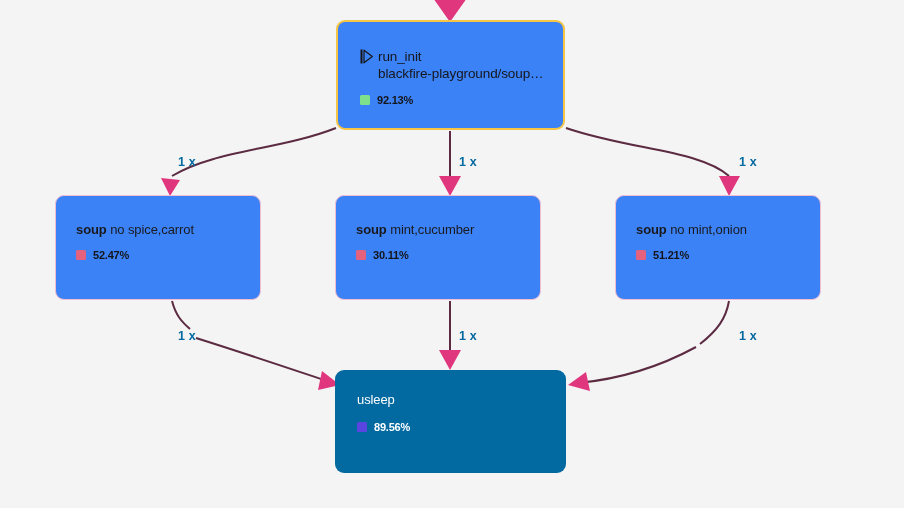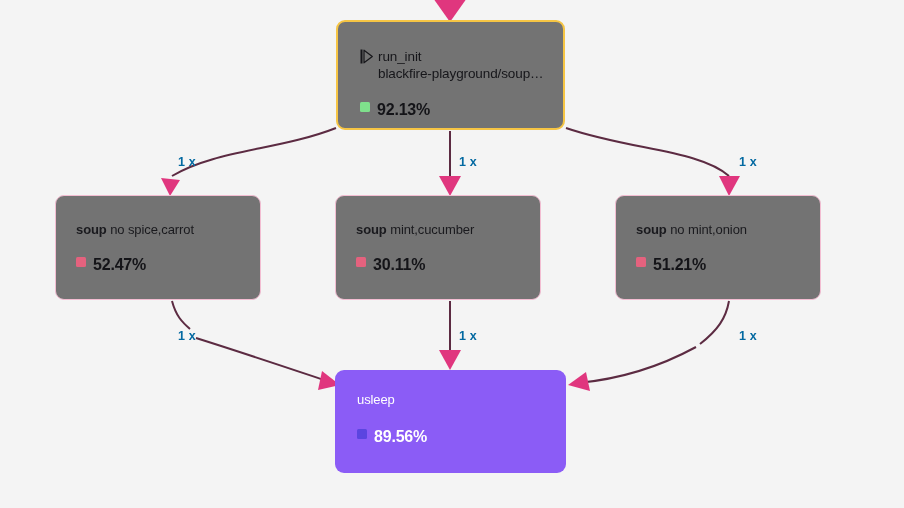--- a/index.html
+++ b/index.html
@@ -17,7 +17,7 @@
     position:absolute;
     box-sizing:border-box;
     border-radius:9px;
-    background:#737373;
+    background:#3b82f6;
   }
   .node-root{
     left:336px;top:20px;width:229px;height:110px;

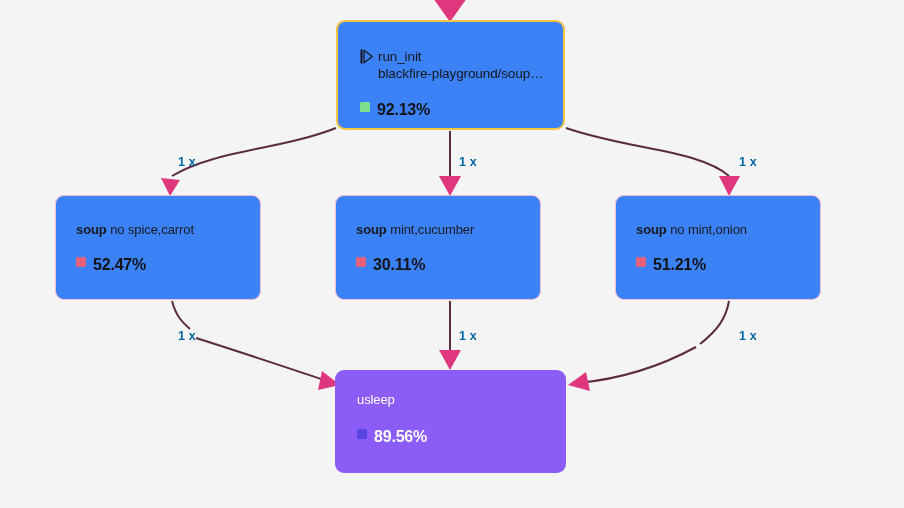--- a/index.html
+++ b/index.html
@@ -95,11 +95,10 @@
     display:block;
   }
   .metric-val{
-    font-size:16px;
+    font-size:11px;
     font-weight:bold;
     color:#141418;
     letter-spacing:-0.2px;
-    margin-top:7px;
   }
   .node-leaf .metric-val{color:#ffffff;}
 

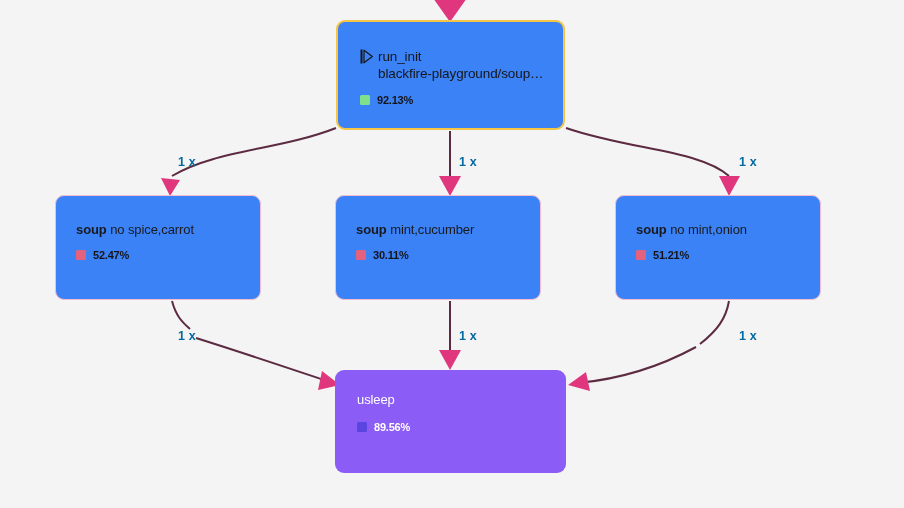--- a/index.html
+++ b/index.html
@@ -32,7 +32,7 @@
   .child-c{left:615px;}
   .node-leaf{
     left:335px;top:370px;width:231px;height:103px;
-    background:#8b5cf6;
+    background:#0369a1;
     border:none;
     padding-left:20px;
   }

